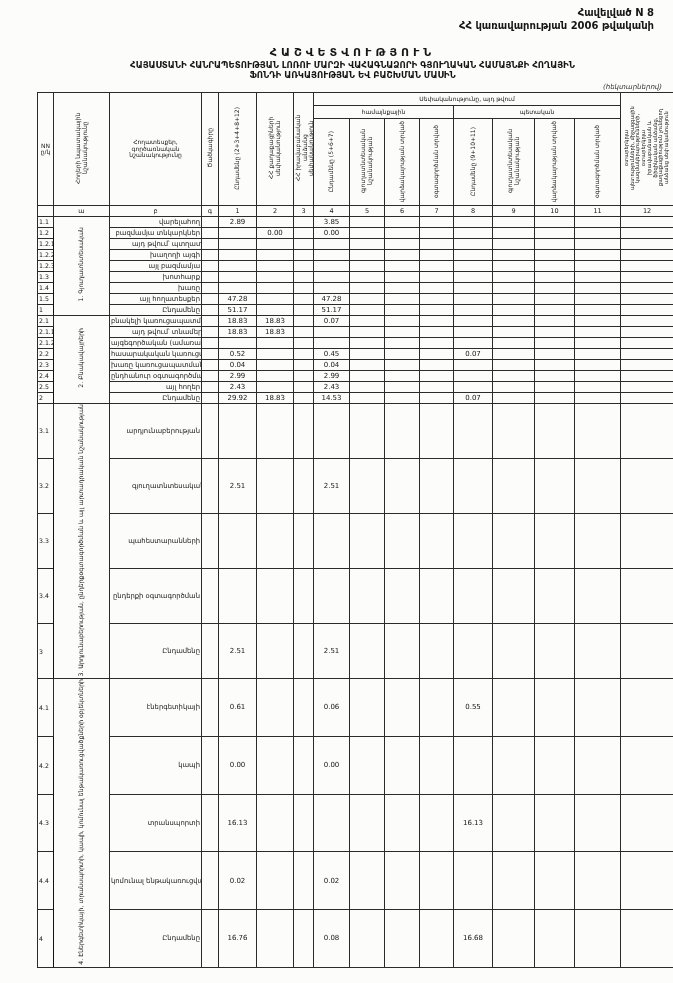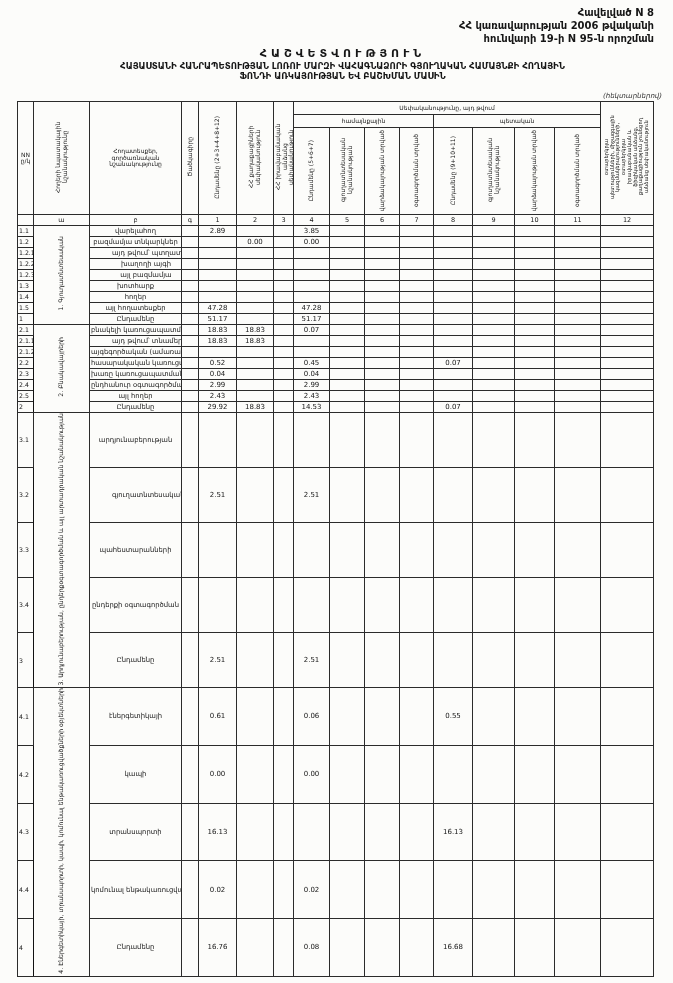--- a/index.html
+++ b/index.html
@@ -5,7 +5,7 @@
   html,body{margin:0;padding:0;background:#d9d9d6;}
   .page{
     width:673px;height:983px;background:#fcfcfa;box-sizing:border-box;
-    padding:6px 5px 0 17px;position:relative;
+    padding:6px 5px 0 37px;position:relative;
     font-family:"DejaVu Sans",sans-serif;color:#161616;
   }
   

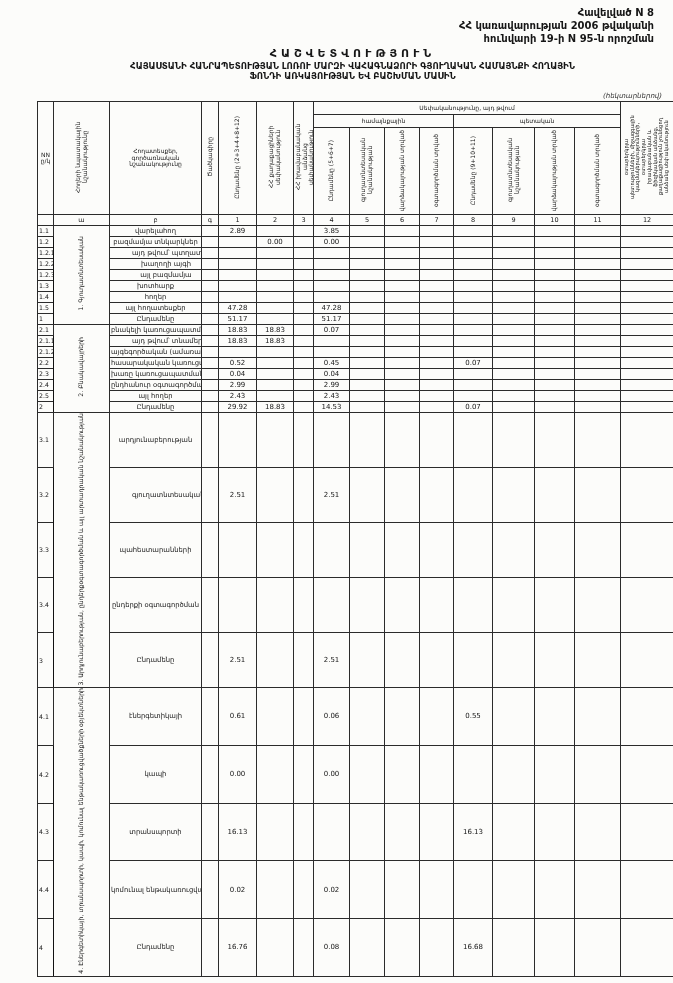--- a/index.html
+++ b/index.html
@@ -43,7 +43,6 @@
   <div class="appendix">
     <div>Հավելված N 8</div>
     <div>ՀՀ կառավարության 2006 թվականի</div>
-    <div>հունվարի 19-ի N 95-ն որոշման</div>
   </div>
 
   <div class="title">

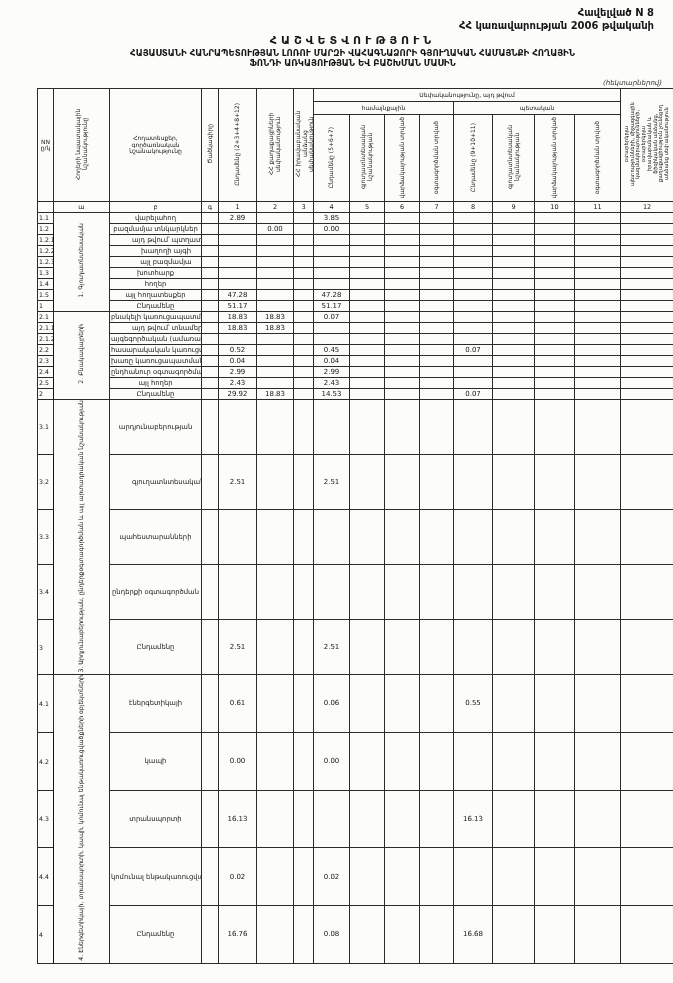--- a/index.html
+++ b/index.html
@@ -11,7 +11,7 @@
   
   .appendix{ text-align:right;font-weight:bold;font-size:10px;line-height:1.3;padding-right:14px;}
   
-  .title{ text-align:center;font-weight:bold;margin-top:2px;line-height:1.25;}
+  .title{ text-align:center;font-weight:bold;margin-top:14px;line-height:1.25;}
   .title .t1{font-size:11px;letter-spacing:4px;}
   .title .t2,.title .t3{font-size:8.6px;}
   .title .t4{font-size:8.4px;}

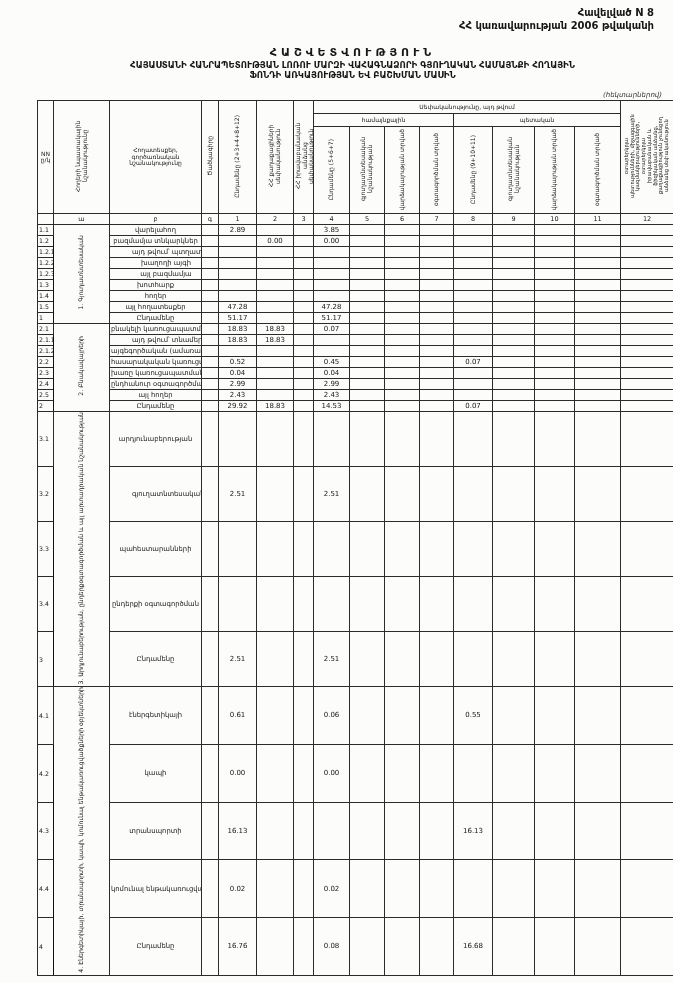--- a/index.html
+++ b/index.html
@@ -15,7 +15,7 @@
   .title .t1{font-size:11px;letter-spacing:4px;}
   .title .t2,.title .t3{font-size:8.6px;}
   .title .t4{font-size:8.4px;}
-  .units{ text-align:right;font-style:italic;font-size:7px;padding-right:6px;margin-top:10px;color:#333;}
+  .units{ text-align:right;font-style:italic;font-size:7px;padding-right:6px;margin-top:2px;color:#333;}
   
   table{border-collapse:collapse;table-layout:fixed;width:636px;margin-top:1px;}
   th,td{border:1px solid #2b2b2b;padding:0 1px;font-size:7px;font-weight:normal;

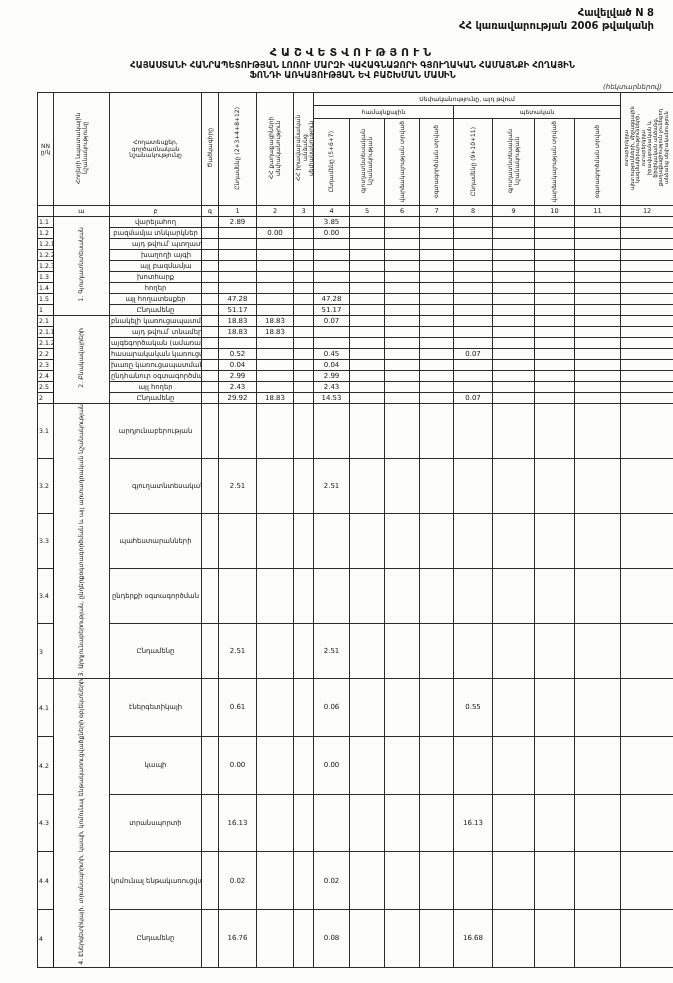--- a/index.html
+++ b/index.html
@@ -29,7 +29,7 @@
   tr.nums{height:11px;} tr.nums td{font-size:6.5px;}
   tbody tr{height:11px;}
   td.code{font-size:6.2px;text-align:left;padding-left:1px;}
-  td.label{text-align:center;font-size:6.8px;white-space:nowrap;}
+  td.label{text-align:right;font-size:6.8px;white-space:nowrap;}
   td.label.indent{padding-left:22px;}
   td.num{font-size:7px;}
   tr.total td{border-top:1.5px solid #111;}

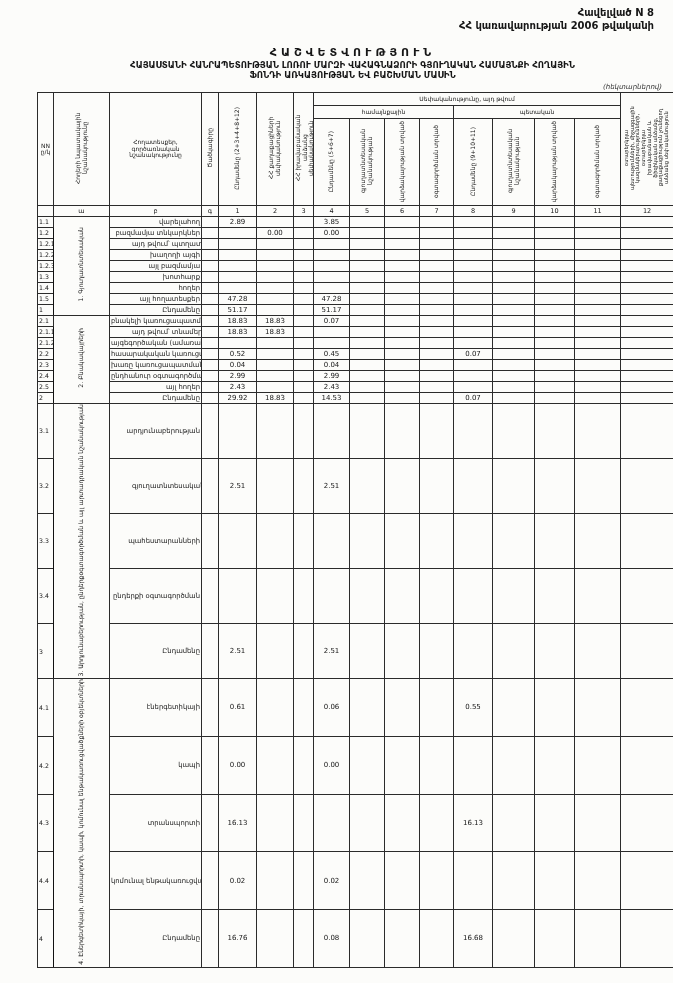--- a/index.html
+++ b/index.html
@@ -223,7 +223,7 @@
         </tr>
         <tr>
           <td class="code">1.4</td>
-          <td class="label">հողեր</td>
+          <td class="label">խառը</td>
           <td class="code"></td>
           <td class="num"></td>
           <td class="num"></td>

